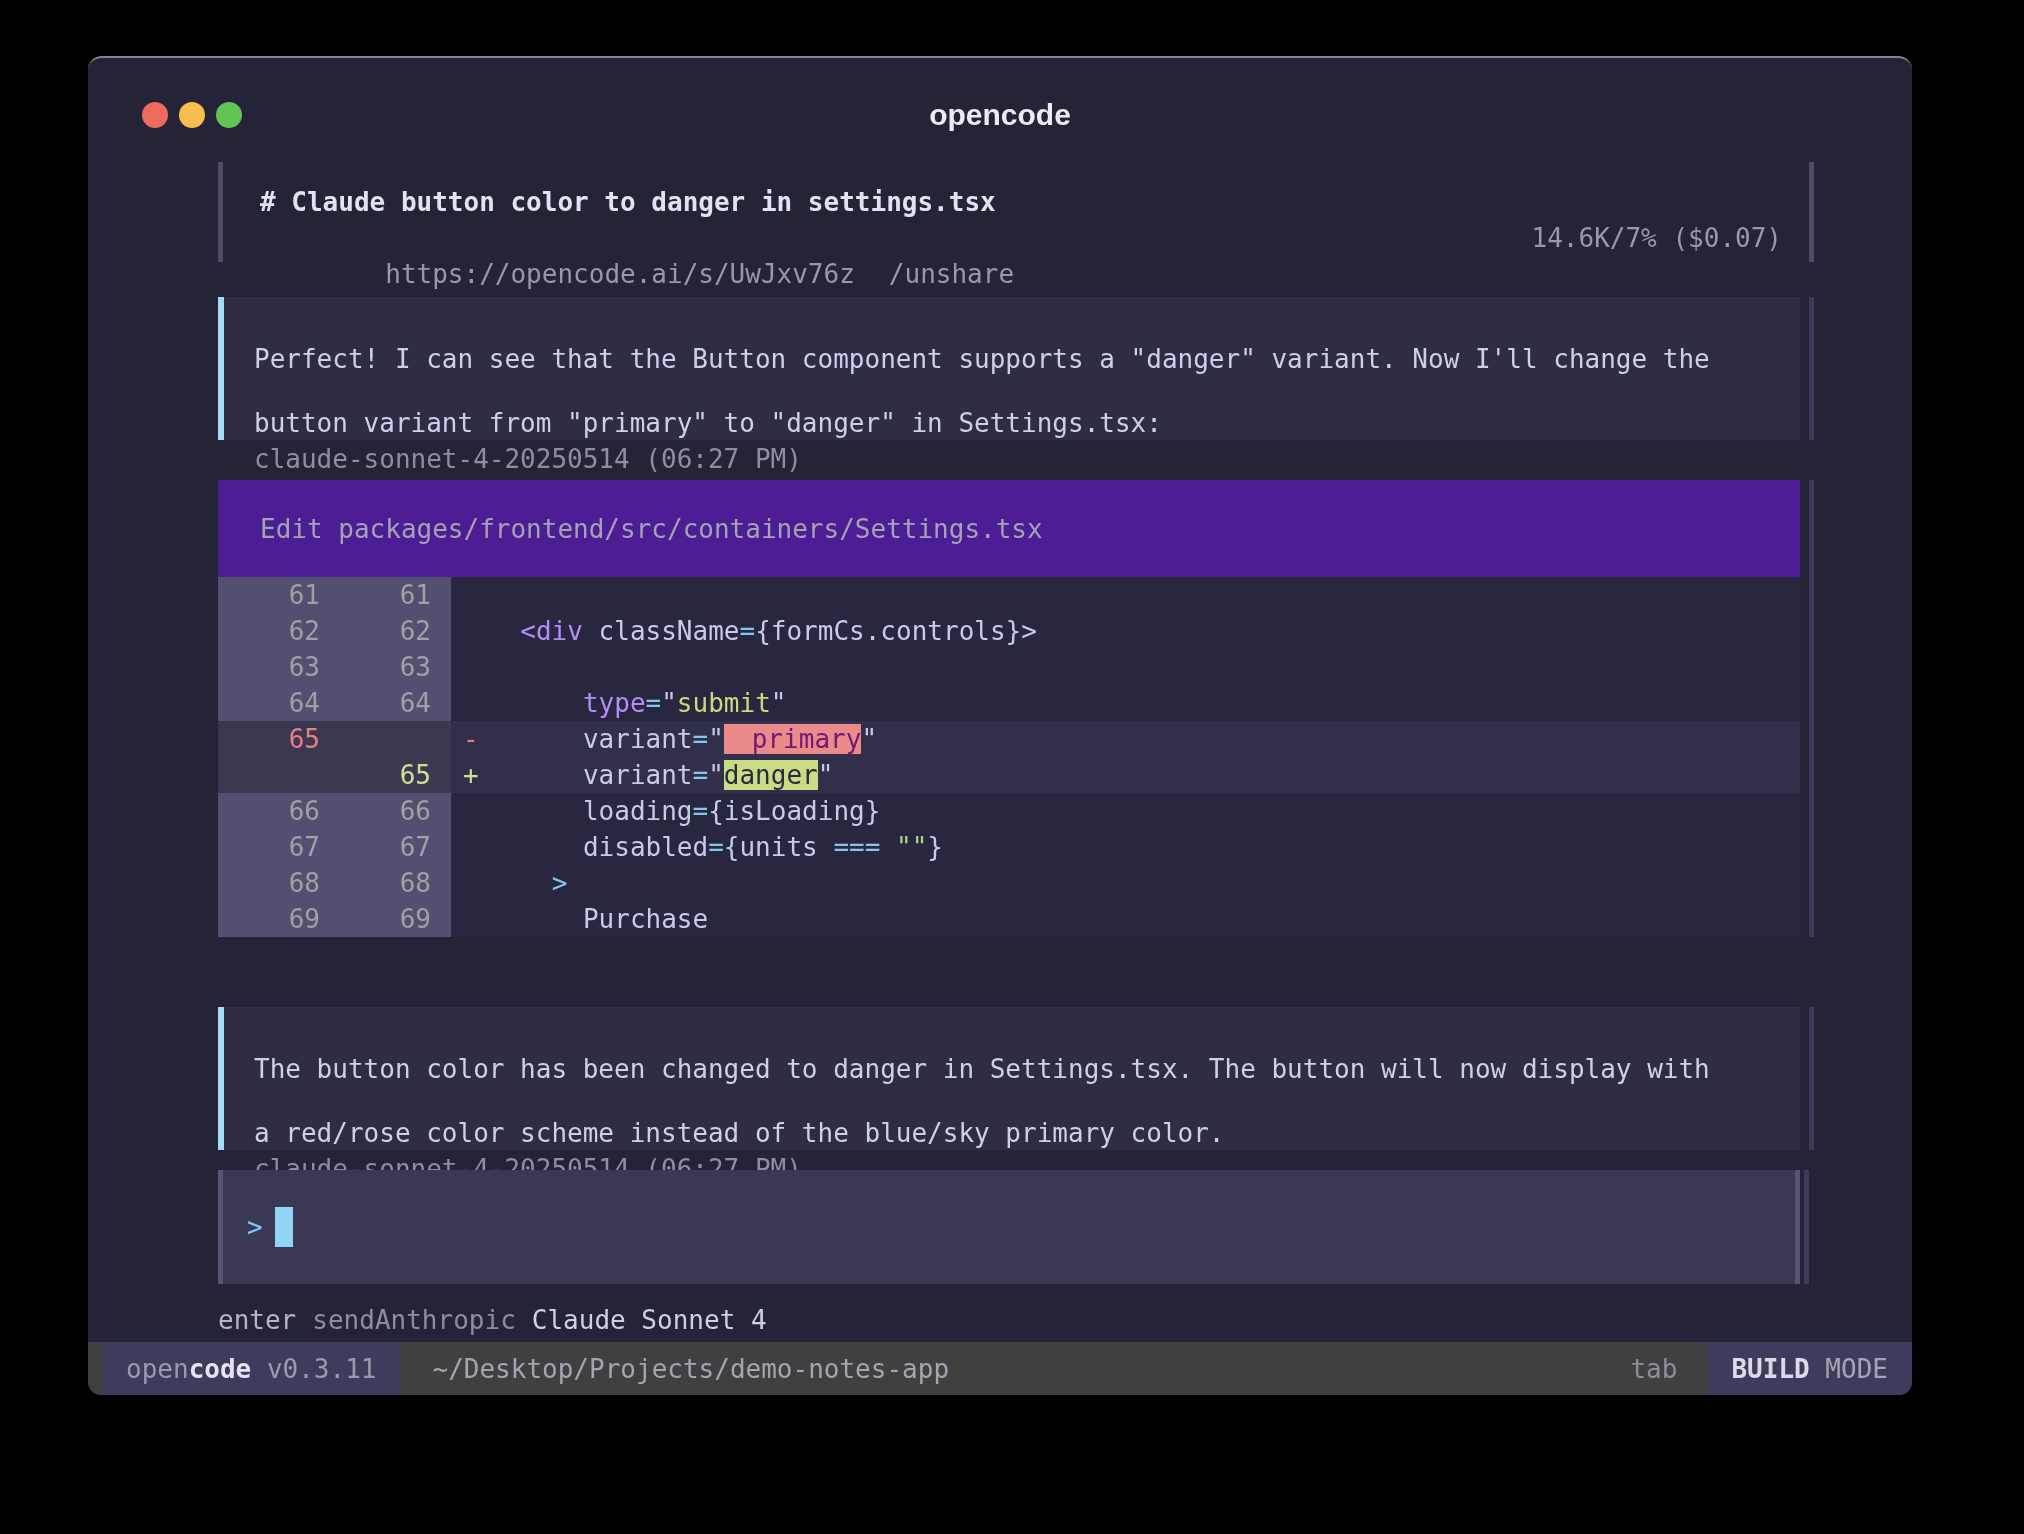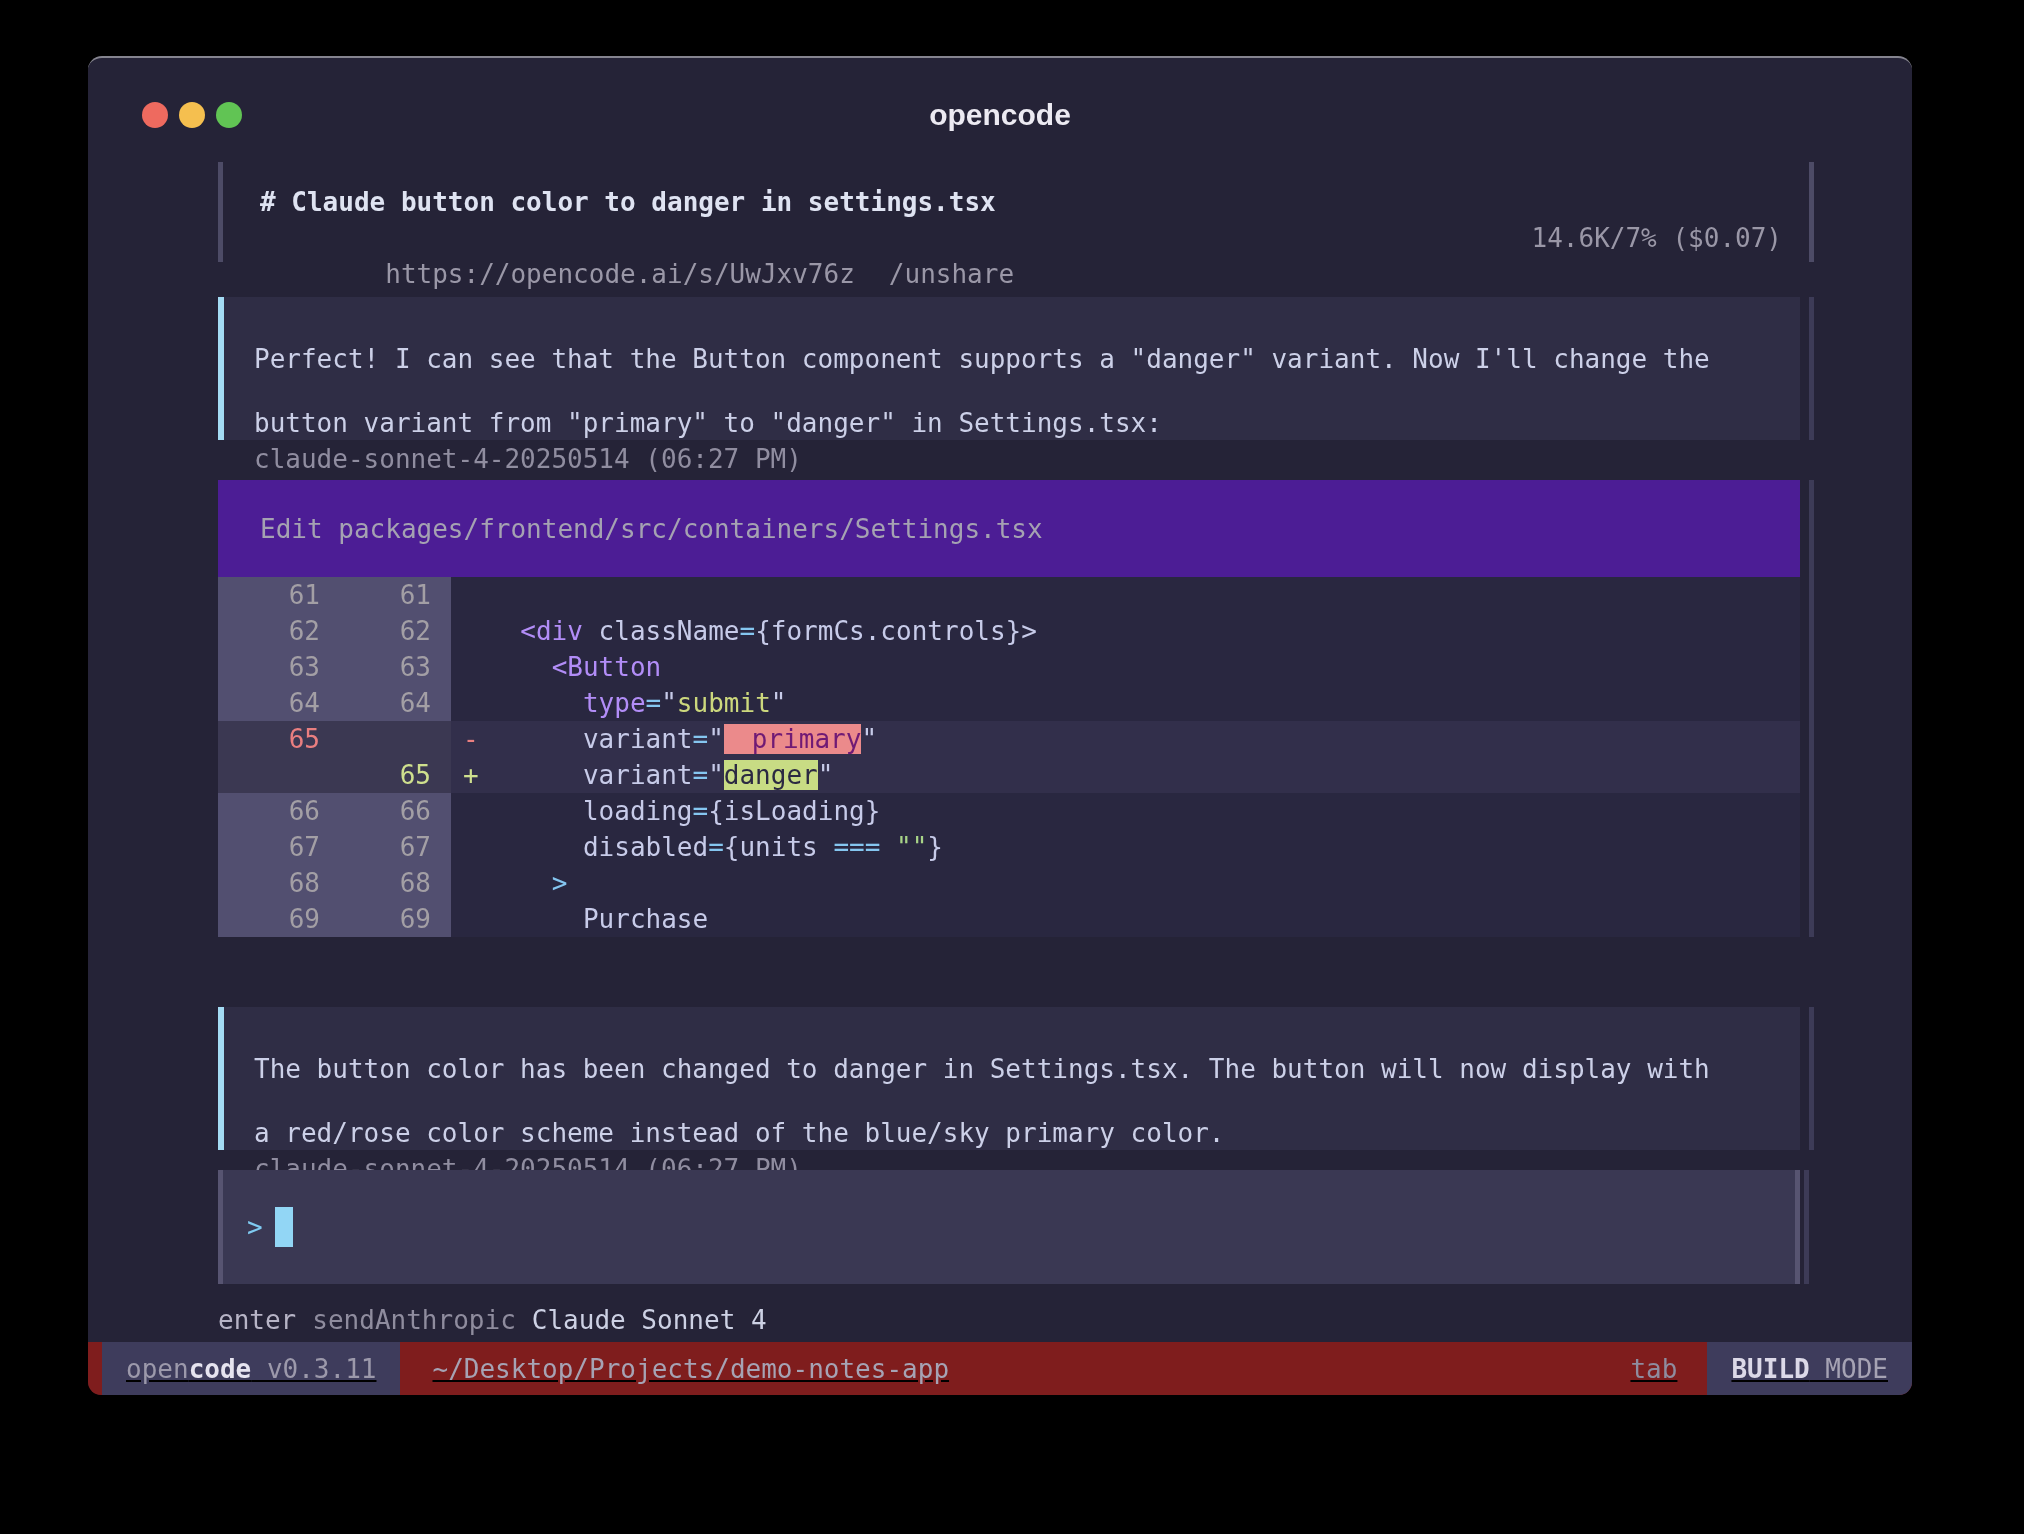--- a/index.html
+++ b/index.html
@@ -125,7 +125,6 @@
             <span class="num new">63</span>
           </div>
           <div class="marker"></div>
-          <div class="codeline"><span class="tok-plain">    </span><span class="tok-tag">&lt;Button</span></div>
         </div>
         <div class="drow ctx">
           <div class="gut">

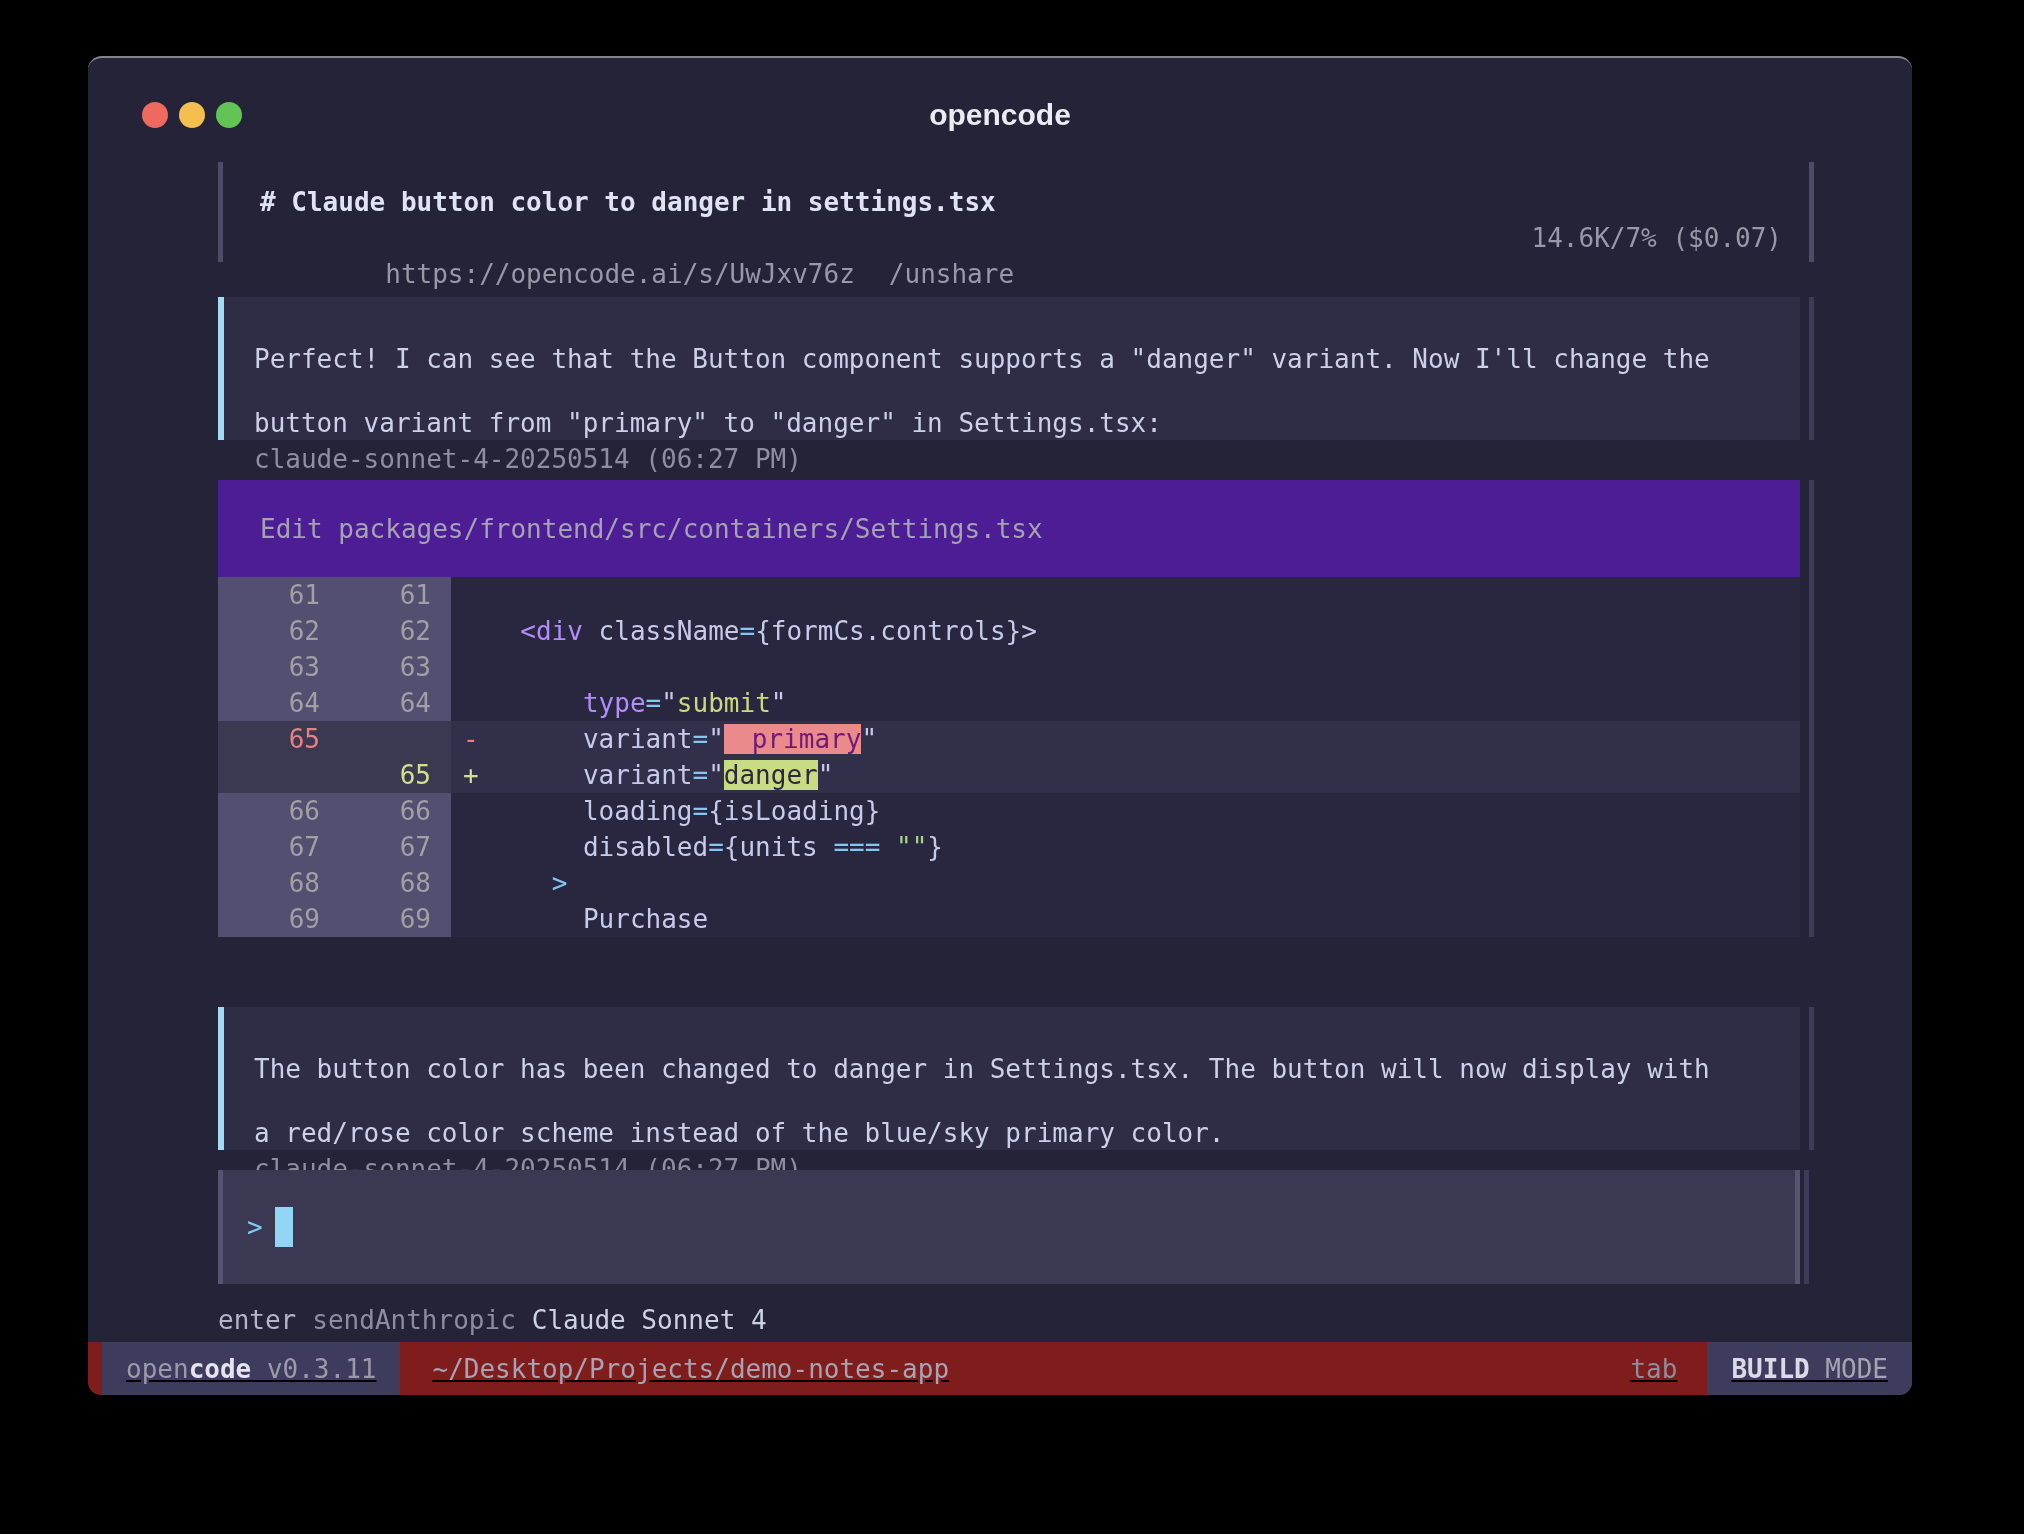--- a/index.html
+++ b/index.html
@@ -58,9 +58,9 @@
   .hint-key{color:#b7b4c6;} .hint-act{color:#8f8c9e;margin-left:16px;}
   .prov{color:#8f8c9e;} .model{color:#cdd1e4;margin-left:16px;}
   
-  .statusbar{position:absolute;left:0;right:0;bottom:0;height:53px;background:#7f1d1d;
+  .statusbar{position:absolute;left:0;right:0;bottom:0;height:53px;background:#404040;
     border-radius:0 0 13px 13px;display:flex;align-items:center;justify-content:space-between;
-    font-size:26px;text-decoration:underline;}
+    font-size:26px;}
   .sb-left{display:flex;align-items:center;height:100%;padding-left:14px;}
   .sb-seg{background:#3e3c5c;height:100%;display:flex;align-items:center;padding:0 24px;white-space:pre;}
   .sb-open{color:#9c99ab;} .sb-code{color:#e6e4f0;font-weight:bold;} .sb-ver{color:#9c99ab;}

